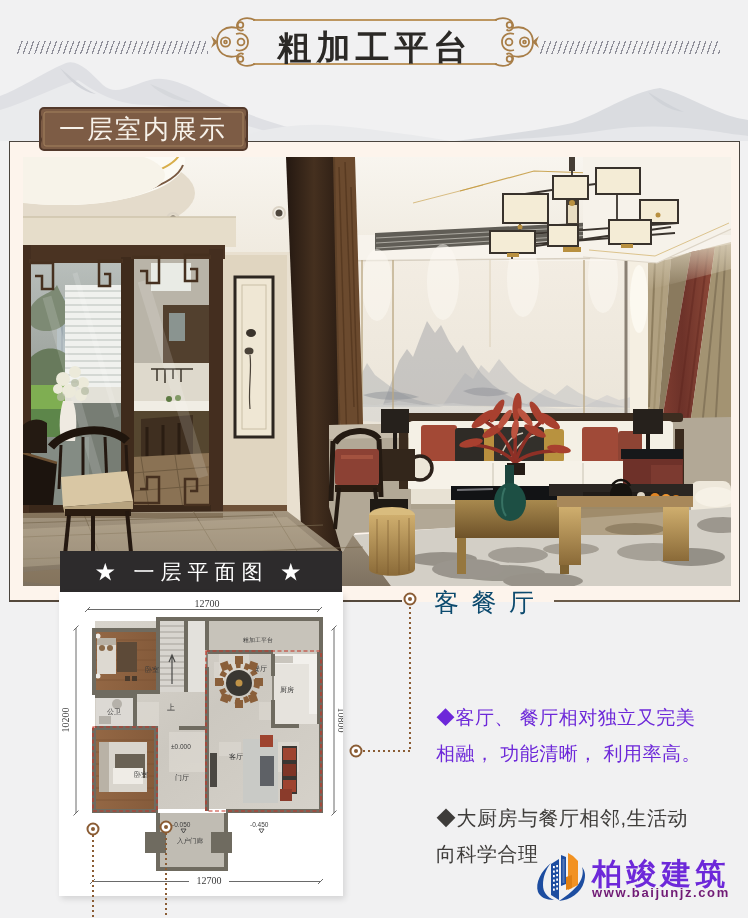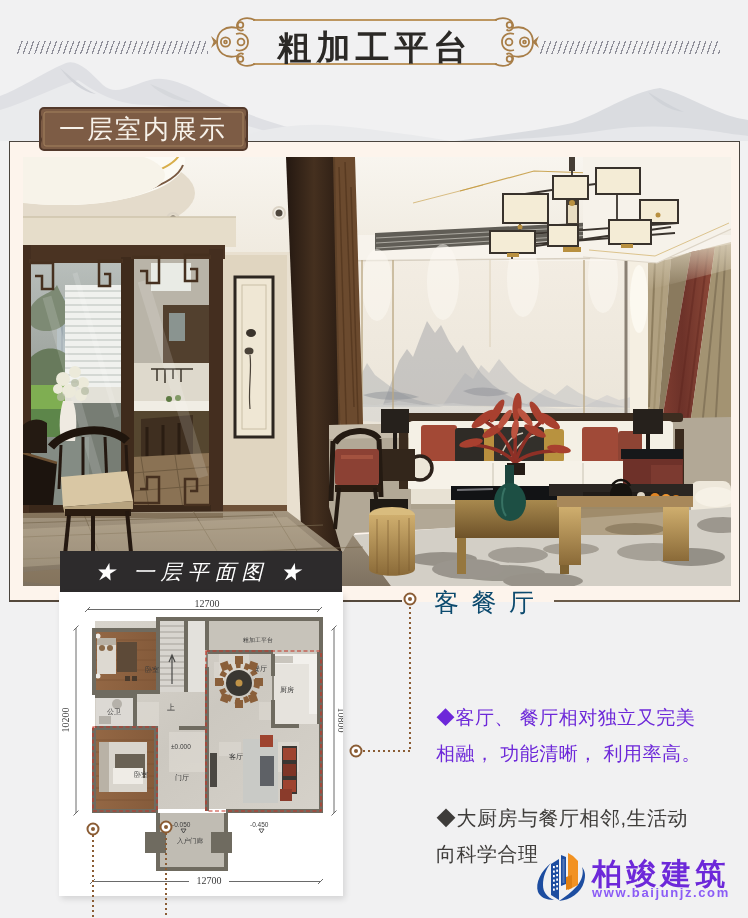--- a/index.html
+++ b/index.html
@@ -477,7 +477,7 @@
   </svg>
 </div>
 
-<div class="abs" style="left:60px;top:551px;width:282px;height:41px;background:#2d2b2c;color:#fff;display:flex;align-items:center;justify-content:center;font-size:21px;letter-spacing:6px;white-space:nowrap;font-style:italic;">★ 一层平面图 ★</div>
+<div class="abs" style="left:60px;top:551px;width:282px;height:41px;background:#2d2b2c;color:#fff;display:flex;align-items:center;justify-content:center;font-size:21px;letter-spacing:6px;white-space:nowrap;">★ 一层平面图 ★</div>
 
 <div class="abs" style="left:59px;top:592px;width:284px;height:304px;background:#ffffff;box-shadow:2px 3px 6px rgba(0,0,0,0.12);"></div>
 <svg class="abs" style="left:59px;top:592px;" width="284" height="304" viewBox="0 0 284 304">

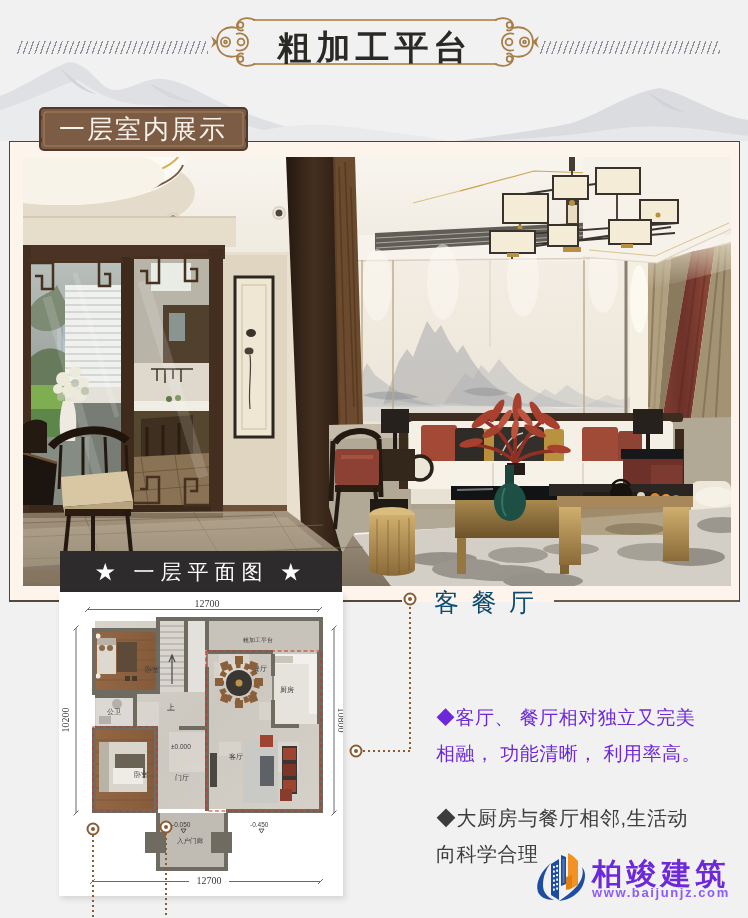--- a/index.html
+++ b/index.html
@@ -710,6 +710,6 @@
   </g>
 </svg>
 <div class="abs" style="left:592px;top:854px;font-size:30px;font-weight:bold;color:#6d28d9;letter-spacing:4.5px;white-space:nowrap;text-align:center;">柏竣建筑</div>
-<div class="abs" style="left:592px;top:885px;font-size:13px;font-weight:bold;color:#8b5cf6;letter-spacing:1.6px;white-space:nowrap;">www.baijunjz.com</div>
+<div class="abs" style="left:592px;top:885px;font-size:13px;font-weight:bold;color:#701a75;letter-spacing:1.6px;white-space:nowrap;">www.baijunjz.com</div>
 
 </body></html>

